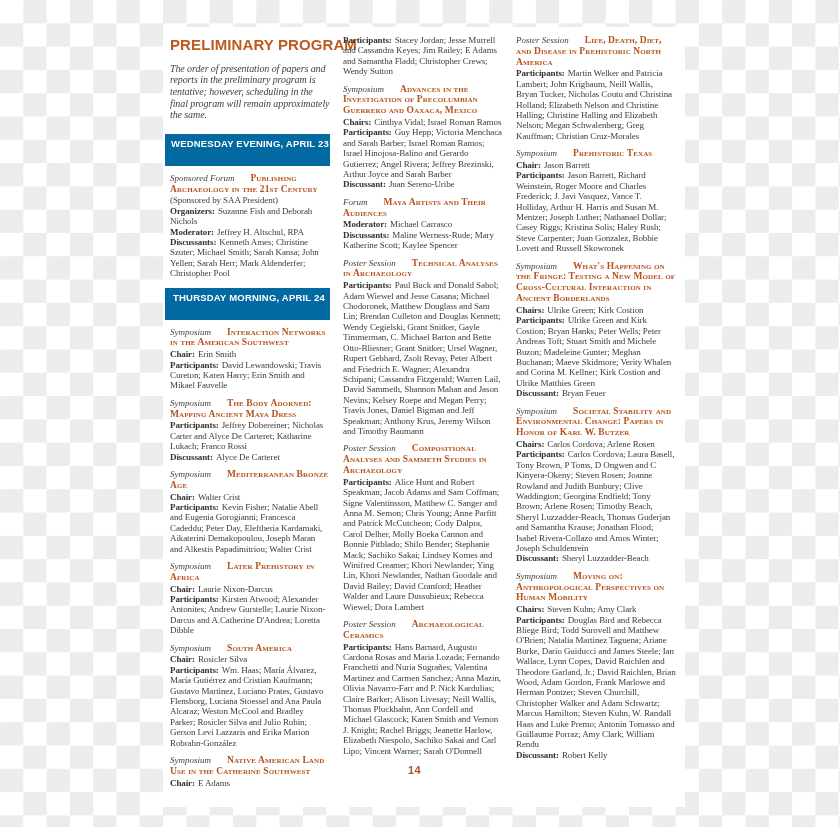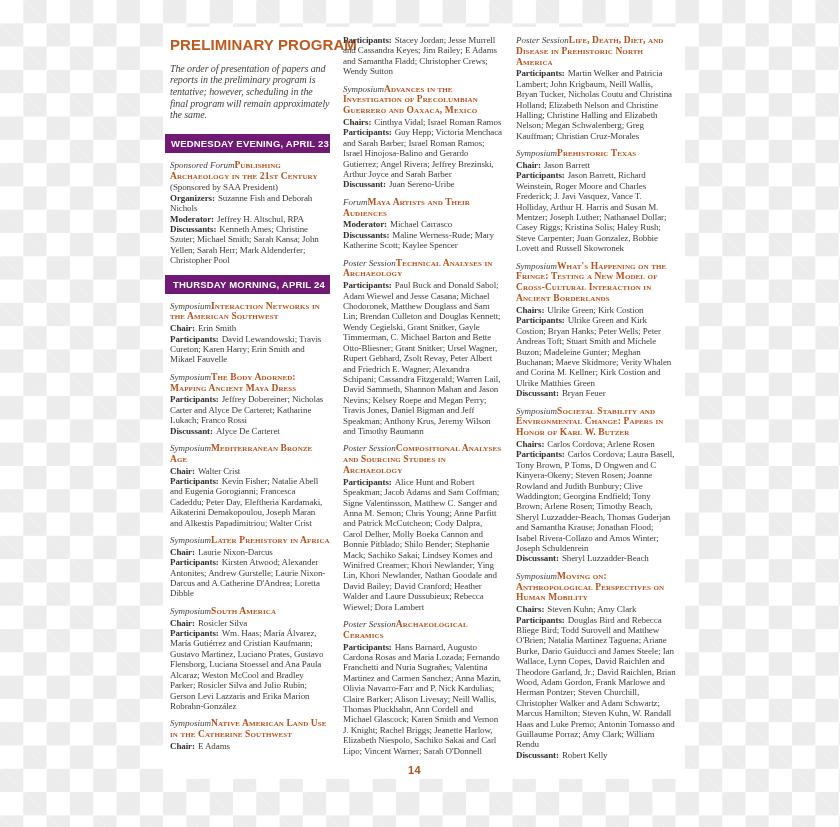--- a/index.html
+++ b/index.html
@@ -40,7 +40,7 @@
     font-family:"Liberation Serif",serif;
     font-size:9.5px;line-height:10.8px;margin:0 0 1px 0;
   }
-  .sprefix{font-style:italic;color:#46413c;margin-right:0;font-size:9px;}
+  .sprefix{font-style:italic;color:#46413c;margin-right:16px;font-size:9px;}
   .stitle{
     font-variant:small-caps;font-weight:700;color:#b5521d;letter-spacing:0.1px;
   }

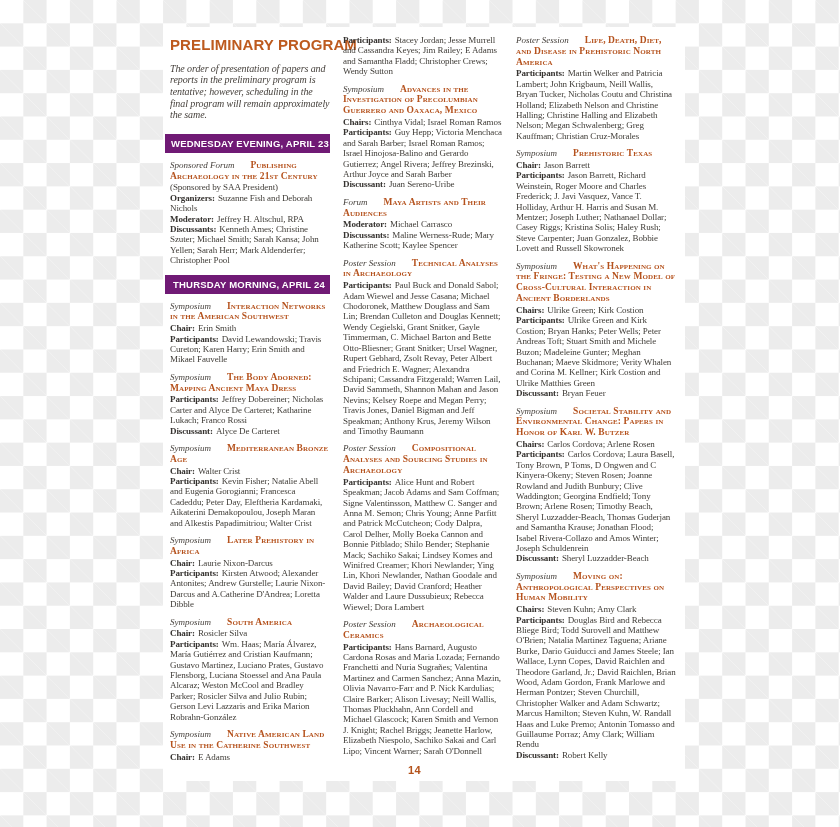--- a/index.html
+++ b/index.html
@@ -29,10 +29,10 @@
     margin:0 0 13px 0;
   }
   .datebar{
-    background:#701a75;color:#ffffff;
+    background:#0369a1;color:#ffffff;
     font-family:"Liberation Sans",sans-serif;font-weight:700;
     font-size:9.5px;line-height:11px;letter-spacing:0.2px;
-    padding:4px 3px 4px 6px;margin:0 0 7px -5px;white-space:nowrap;
+    padding:4px 3px 17px 6px;margin:0 0 7px -5px;white-space:nowrap;
   }
   .datebar.spaced{margin-top:9px;text-align:center;}
   .session{margin:0 0 7px 0;}

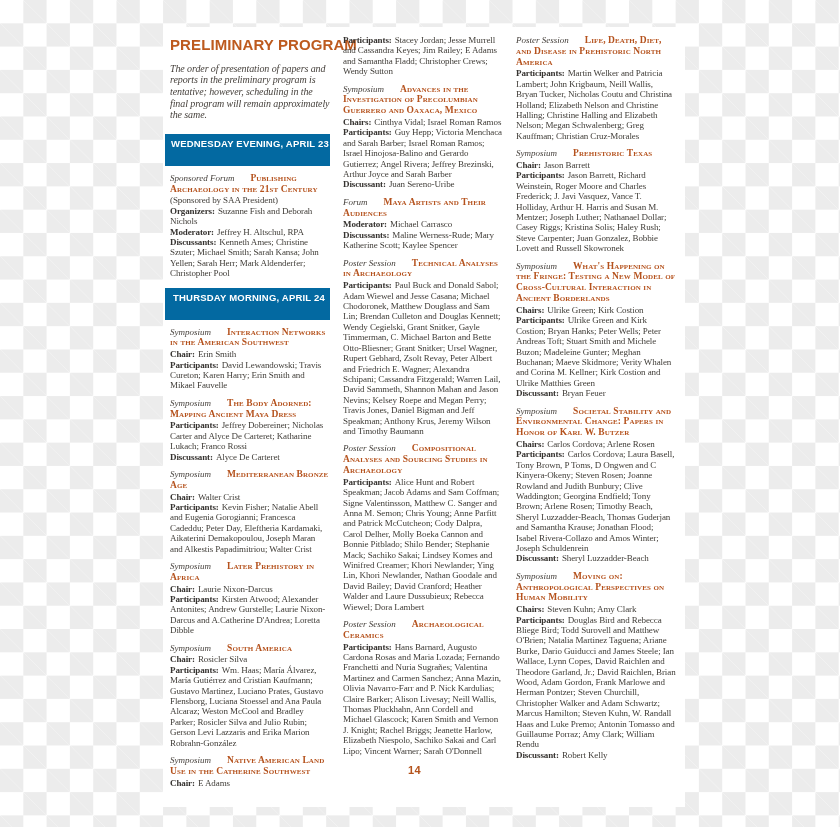--- a/index.html
+++ b/index.html
@@ -122,7 +122,7 @@
           <div class="field"><span class="flabel">Participants:</span><span class="ftext">Paul Buck and Donald Sabol; Adam Wiewel and Jesse Casana; Michael Chodoronek, Matthew Douglass and Sam Lin; Brendan Culleton and Douglas Kennett; Wendy Cegielski, Grant Snitker, Gayle Timmerman, C. Michael Barton and Bette Otto-Bliesner; Grant Snitker; Ursel Wagner, Rupert Gebhard, Zsolt Revay, Peter Albert and Friedrich E. Wagner; Alexandra Schipani; Cassandra Fitzgerald; Warren Lail, David Sammeth, Shannon Mahan and Jason Nevins; Kelsey Roepe and Megan Perry; Travis Jones, Daniel Bigman and Jeff Speakman; Anthony Krus, Jeremy Wilson and Timothy Baumann</span></div>
         </div>
         <div class="session">
-          <div class="shead"><span class="sprefix">Poster Session</span><span class="stitle">Compositional Analyses and Sourcing Studies in Archaeology</span></div>
+          <div class="shead"><span class="sprefix">Poster Session</span><span class="stitle">Compositional Analyses and Sammeth Studies in Archaeology</span></div>
           <div class="field"><span class="flabel">Participants:</span><span class="ftext">Alice Hunt and Robert Speakman; Jacob Adams and Sam Coffman; Signe Valentinsson, Matthew C. Sanger and Anna M. Semon; Chris Young; Anne Parfitt and Patrick McCutcheon; Cody Dalpra, Carol Delher, Molly Boeka Cannon and Bonnie Pitblado; Shilo Bender; Stephanie Mack; Sachiko Sakai; Lindsey Komes and Winifred Creamer; Khori Newlander; Ying Lin, Khori Newlander, Nathan Goodale and David Bailey; David Cranford; Heather Walder and Laure Dussubieux; Rebecca Wiewel; Dora Lambert</span></div>
         </div>
         <div class="session">

